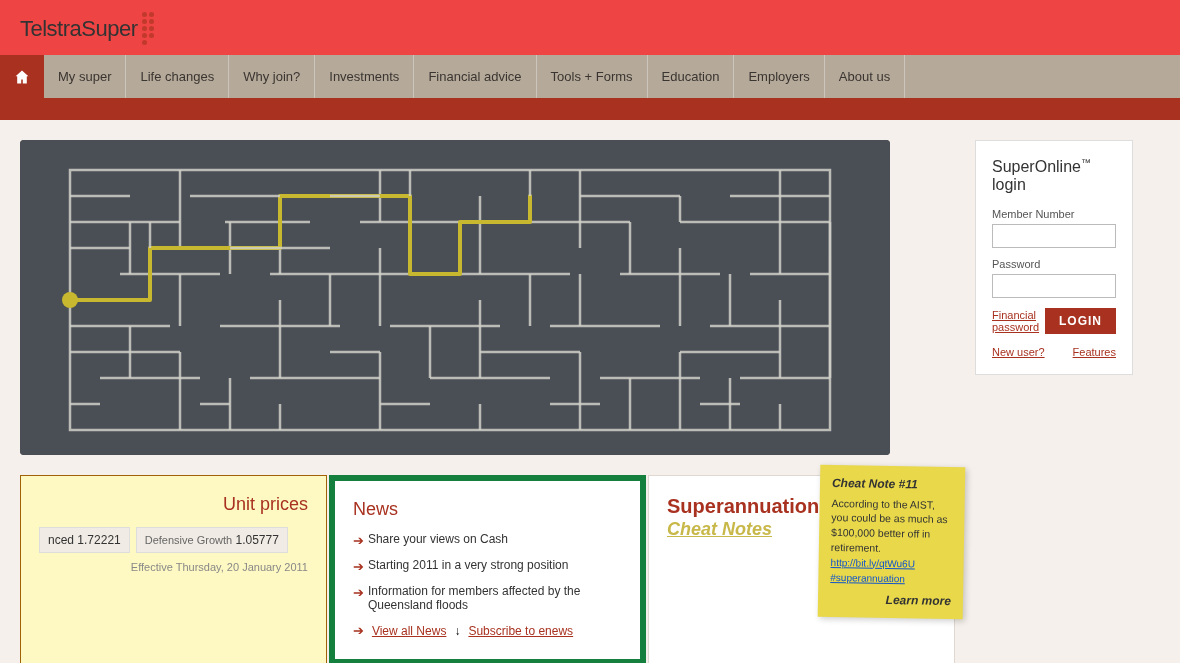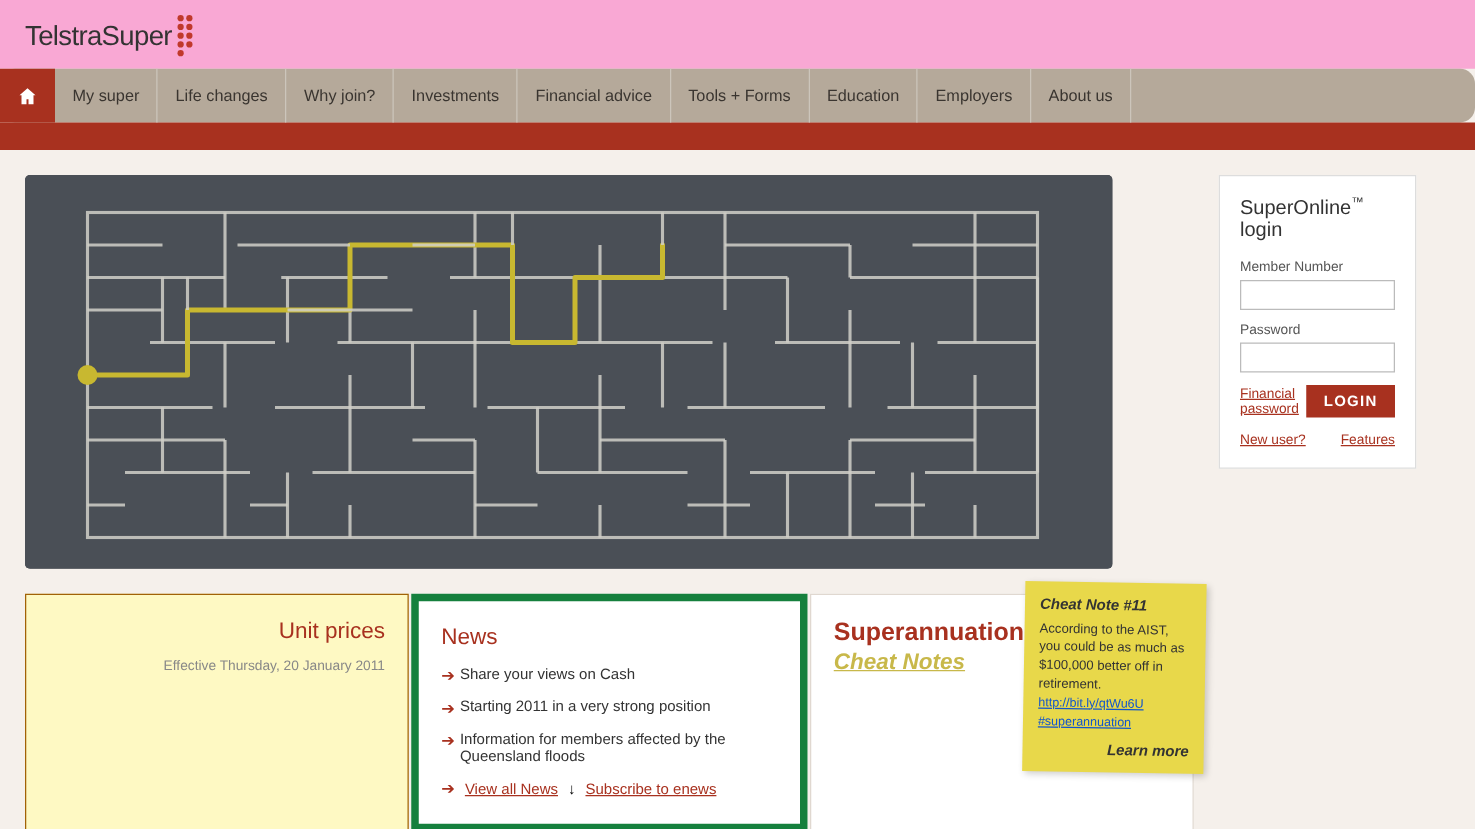--- a/index.html
+++ b/index.html
@@ -6,7 +6,7 @@
     body { font-family: Arial, sans-serif; background: #f5f0eb; width: 1180px; }
 
     
-    .header { background: #f9a8d4; padding: 12px 20px 10px 20px; display: flex; align-items: center; }
+    .header { background: #ef4444; padding: 12px 20px 10px 20px; display: flex; align-items: center; }
     .logo { display: flex; align-items: center; }
     .logo-text { font-size: 22px; color: #333; font-weight: 300; letter-spacing: -0.5px; }
     .logo-dots { display: inline-flex; gap: 2px; margin-left: 4px; flex-wrap: wrap; width: 18px; }

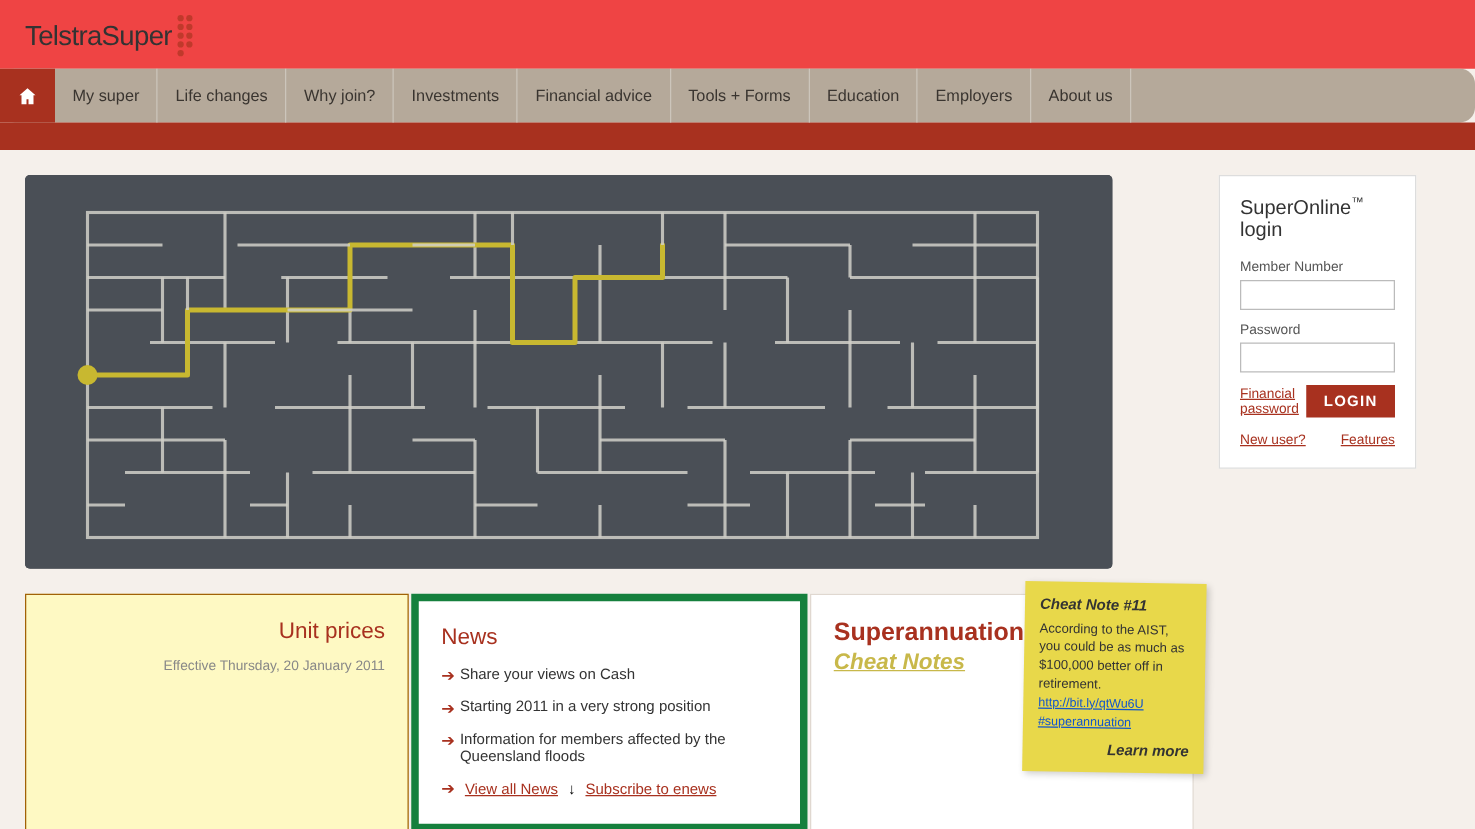--- a/index.html
+++ b/index.html
@@ -13,7 +13,7 @@
     .logo-dot { width: 5px; height: 5px; background: #c0392b; border-radius: 50%; }
 
     
-    .nav { background: #b5a99a; padding: 0; display: flex; align-items: stretch; border-radius: 12px; }
+    .nav { background: #b5a99a; padding: 0; display: flex; align-items: stretch; }
     .nav-home { background: #a8311f; padding: 0 14px; display: flex; align-items: center; cursor: pointer; }
     .nav-home svg { width: 16px; height: 16px; fill: #fff; }
     .nav-item { color: #3a3530; font-size: 13px; padding: 14px 14px; cursor: pointer; border-right: 1px solid #ccc5bb; text-decoration: none; display: flex; align-items: center; white-space: nowrap; }

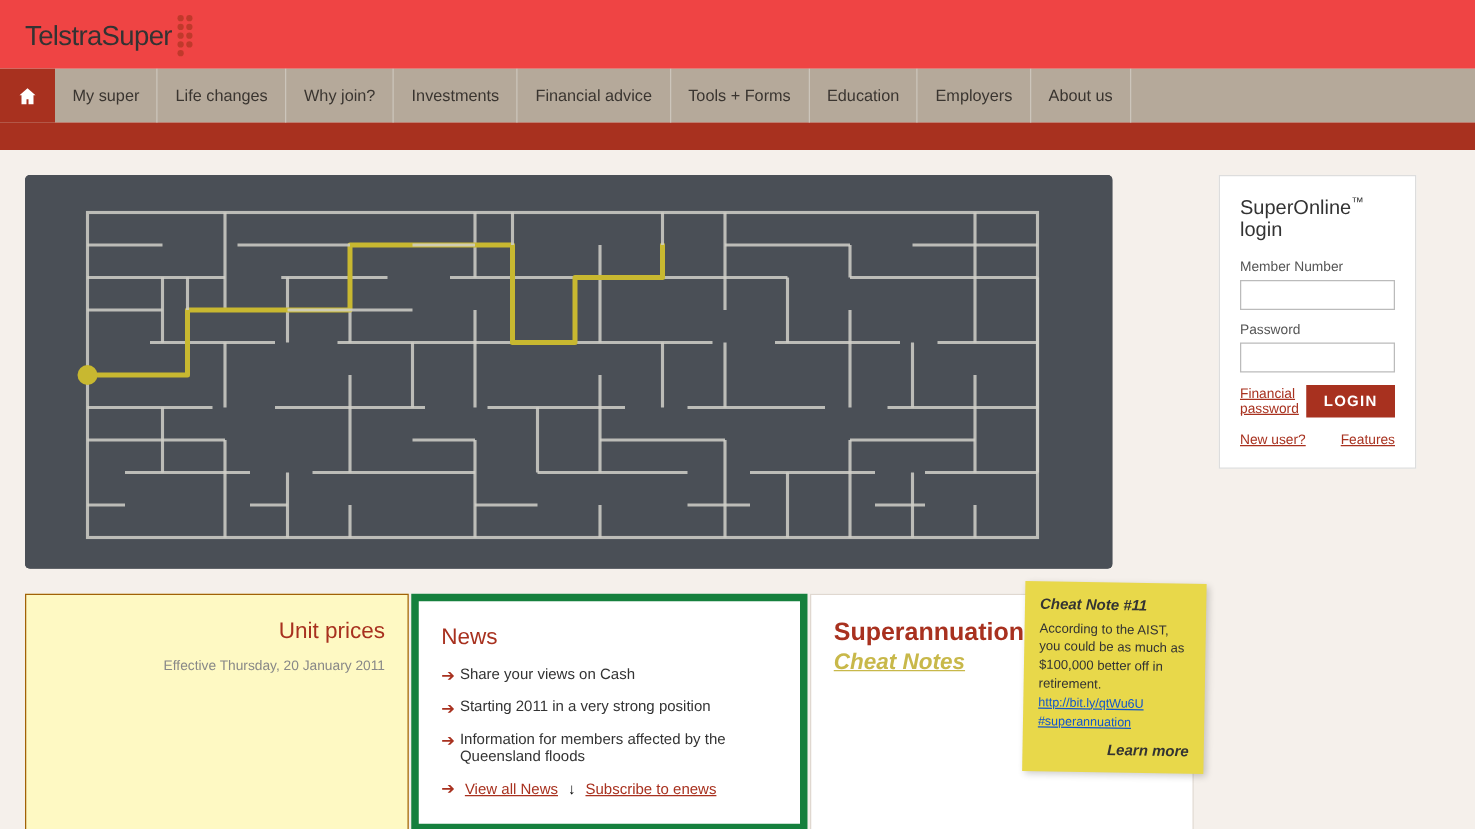--- a/index.html
+++ b/index.html
@@ -218,6 +218,15 @@
 
       <div class="unit-prices">
         <div class="section-title">Unit prices</div>
+        <div class="price-row">
+          <div class="price-box">
+            <span>nced 1.72221</span>
+          </div>
+          <div class="price-box">
+            <span class="label">Defensive Growth</span>
+            <span>1.05777</span>
+          </div>
+        </div>
         <div class="effective-date">Effective Thursday, 20 January 2011</div>
       </div>
 

